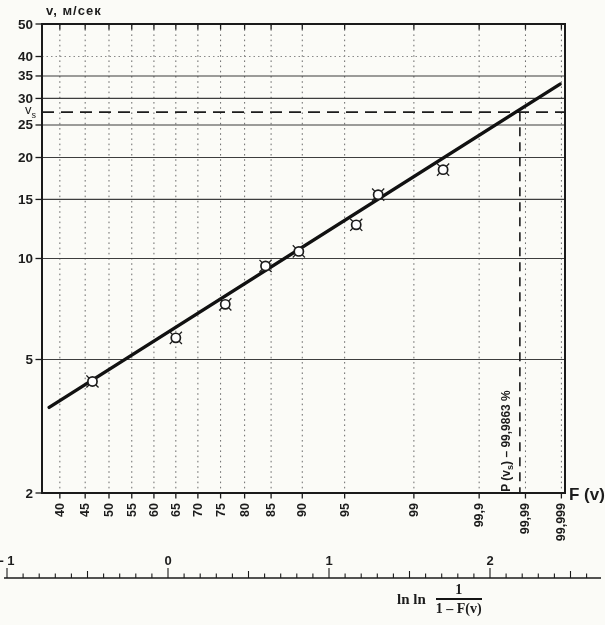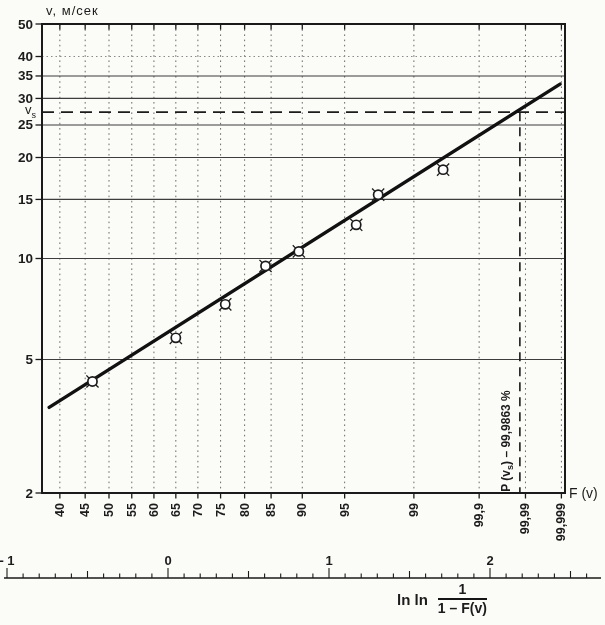--- a/index.html
+++ b/index.html
@@ -11,7 +11,7 @@
   }
   .abs{position:absolute}
   #plot{position:absolute;left:0;top:0}
-  .y-title{left:46px;top:3px;font-size:13px;font-weight:normal;letter-spacing:1px}
+  .y-title{left:46px;top:3px;font-size:13px;font-weight:bold;letter-spacing:1px}
   .vs-tick{left:25px;top:102px;font-size:13px;font-weight:normal}
   .vs-tick sub,.annotation sub{font-size:9px}
   .fv-label{left:569px;top:485px;font-size:14px;font-weight:normal;white-space:nowrap}

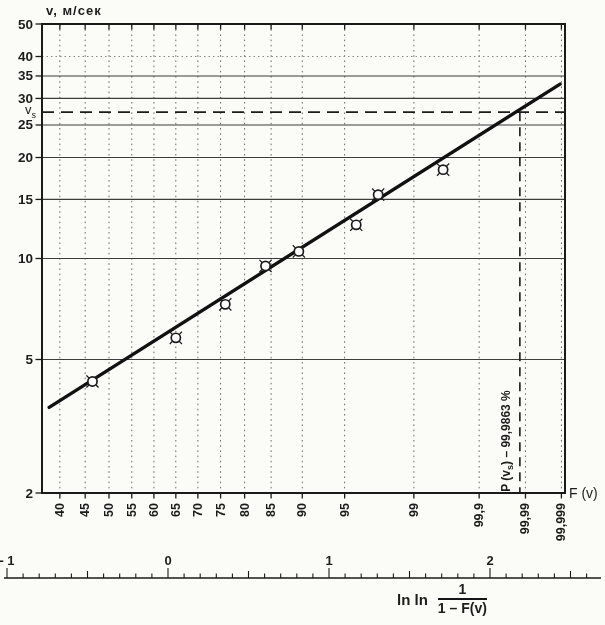--- a/index.html
+++ b/index.html
@@ -14,7 +14,7 @@
   .y-title{left:46px;top:3px;font-size:13px;font-weight:bold;letter-spacing:1px}
   .vs-tick{left:25px;top:102px;font-size:13px;font-weight:normal}
   .vs-tick sub,.annotation sub{font-size:9px}
-  .fv-label{left:569px;top:485px;font-size:14px;font-weight:normal;white-space:nowrap}
+  .fv-label{left:569px;top:485px;font-size:17px;font-weight:bold;white-space:nowrap}
   .annotation{
     left:446px;top:433px;width:120px;height:16px;line-height:16px;
     transform:rotate(-90deg);

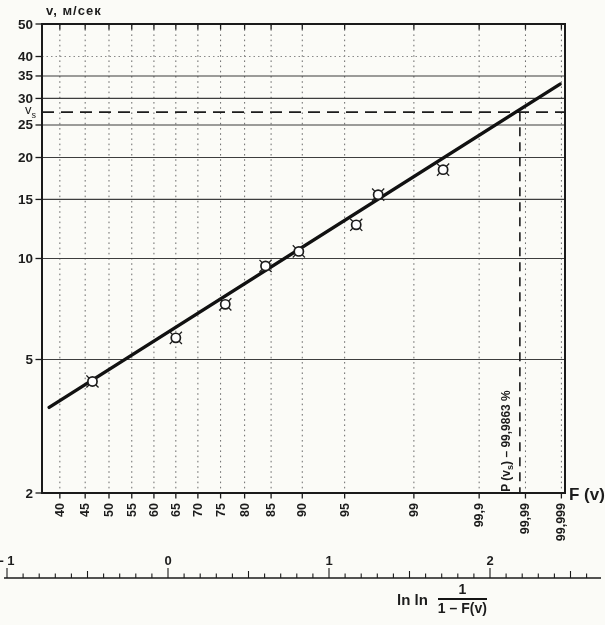--- a/index.html
+++ b/index.html
@@ -22,7 +22,7 @@
   }
   .formula{
     left:397px;top:582px;display:flex;align-items:center;gap:10px;
-    font-weight:bold;font-size:15px;
+    font-weight:bold;font-size:15px;font-family:Liberation Serif, serif;
   }
   .frac{display:inline-flex;flex-direction:column;text-align:center;font-size:14px;line-height:15px}
   .frac .num{border-bottom:2px solid #151515;padding:0 13px 1px}

